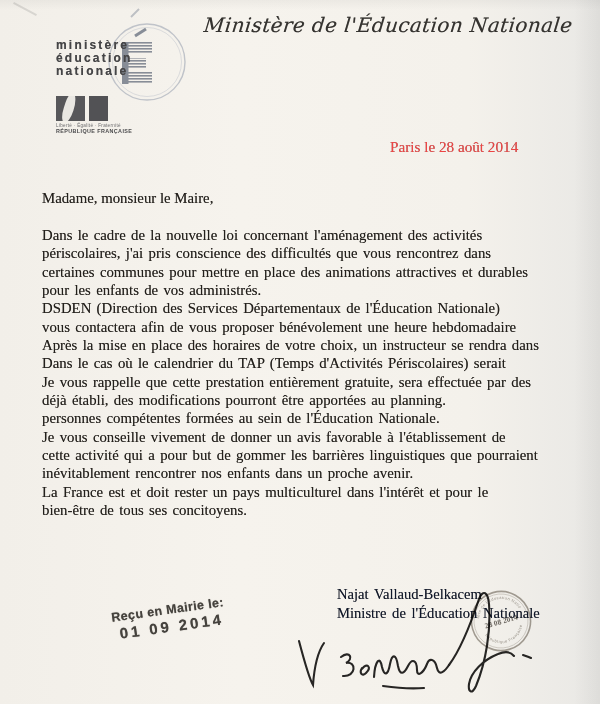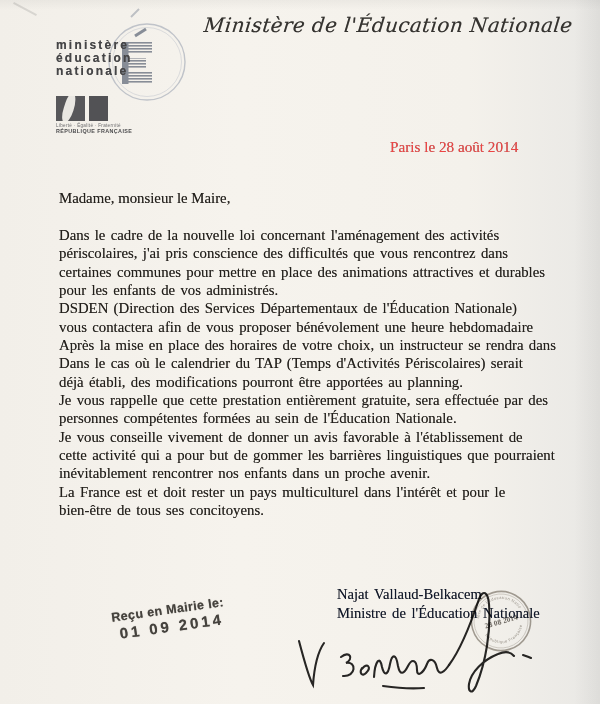--- a/index.html
+++ b/index.html
@@ -43,7 +43,7 @@
 
   
   .letter-body{position:absolute;left:42px;top:190px;width:540px;color:#23201c;
-    font-size:14.8px;text-shadow:0 0 .5px rgba(40,36,32,.55);margin-left:17px;}
+    font-size:14.8px;text-shadow:0 0 .5px rgba(40,36,32,.55);}
   .salutation{white-space:nowrap;margin-bottom:19px;}
   .bl{white-space:nowrap;line-height:18.35px;word-spacing:1.6px;}
 

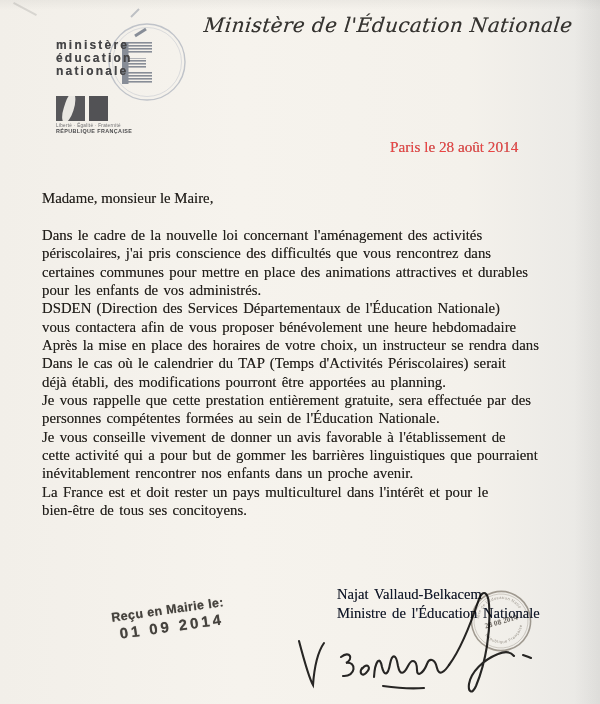--- a/index.html
+++ b/index.html
@@ -118,8 +118,8 @@
   <div class="bl">vous contactera afin de vous proposer bénévolement une heure hebdomadaire</div>
   <div class="bl">Après la mise en place des horaires de votre choix, un instructeur se rendra dans</div>
   <div class="bl">Dans le cas où le calendrier du TAP (Temps d'Activités Périscolaires) serait</div>
+  <div class="bl">Je vous rappelle que cette prestation entièrement gratuite, sera effectuée par des</div>
   <div class="bl">déjà établi, des modifications pourront être apportées au planning.</div>
-  <div class="bl">Je vous rappelle que cette prestation entièrement gratuite, sera effectuée par des</div>
   <div class="bl">personnes compétentes formées au sein de l'Éducation Nationale.</div>
   <div class="bl">Je vous conseille vivement de donner un avis favorable à l'établissement de</div>
   <div class="bl">cette activité qui a pour but de gommer les barrières linguistiques que pourraient</div>

